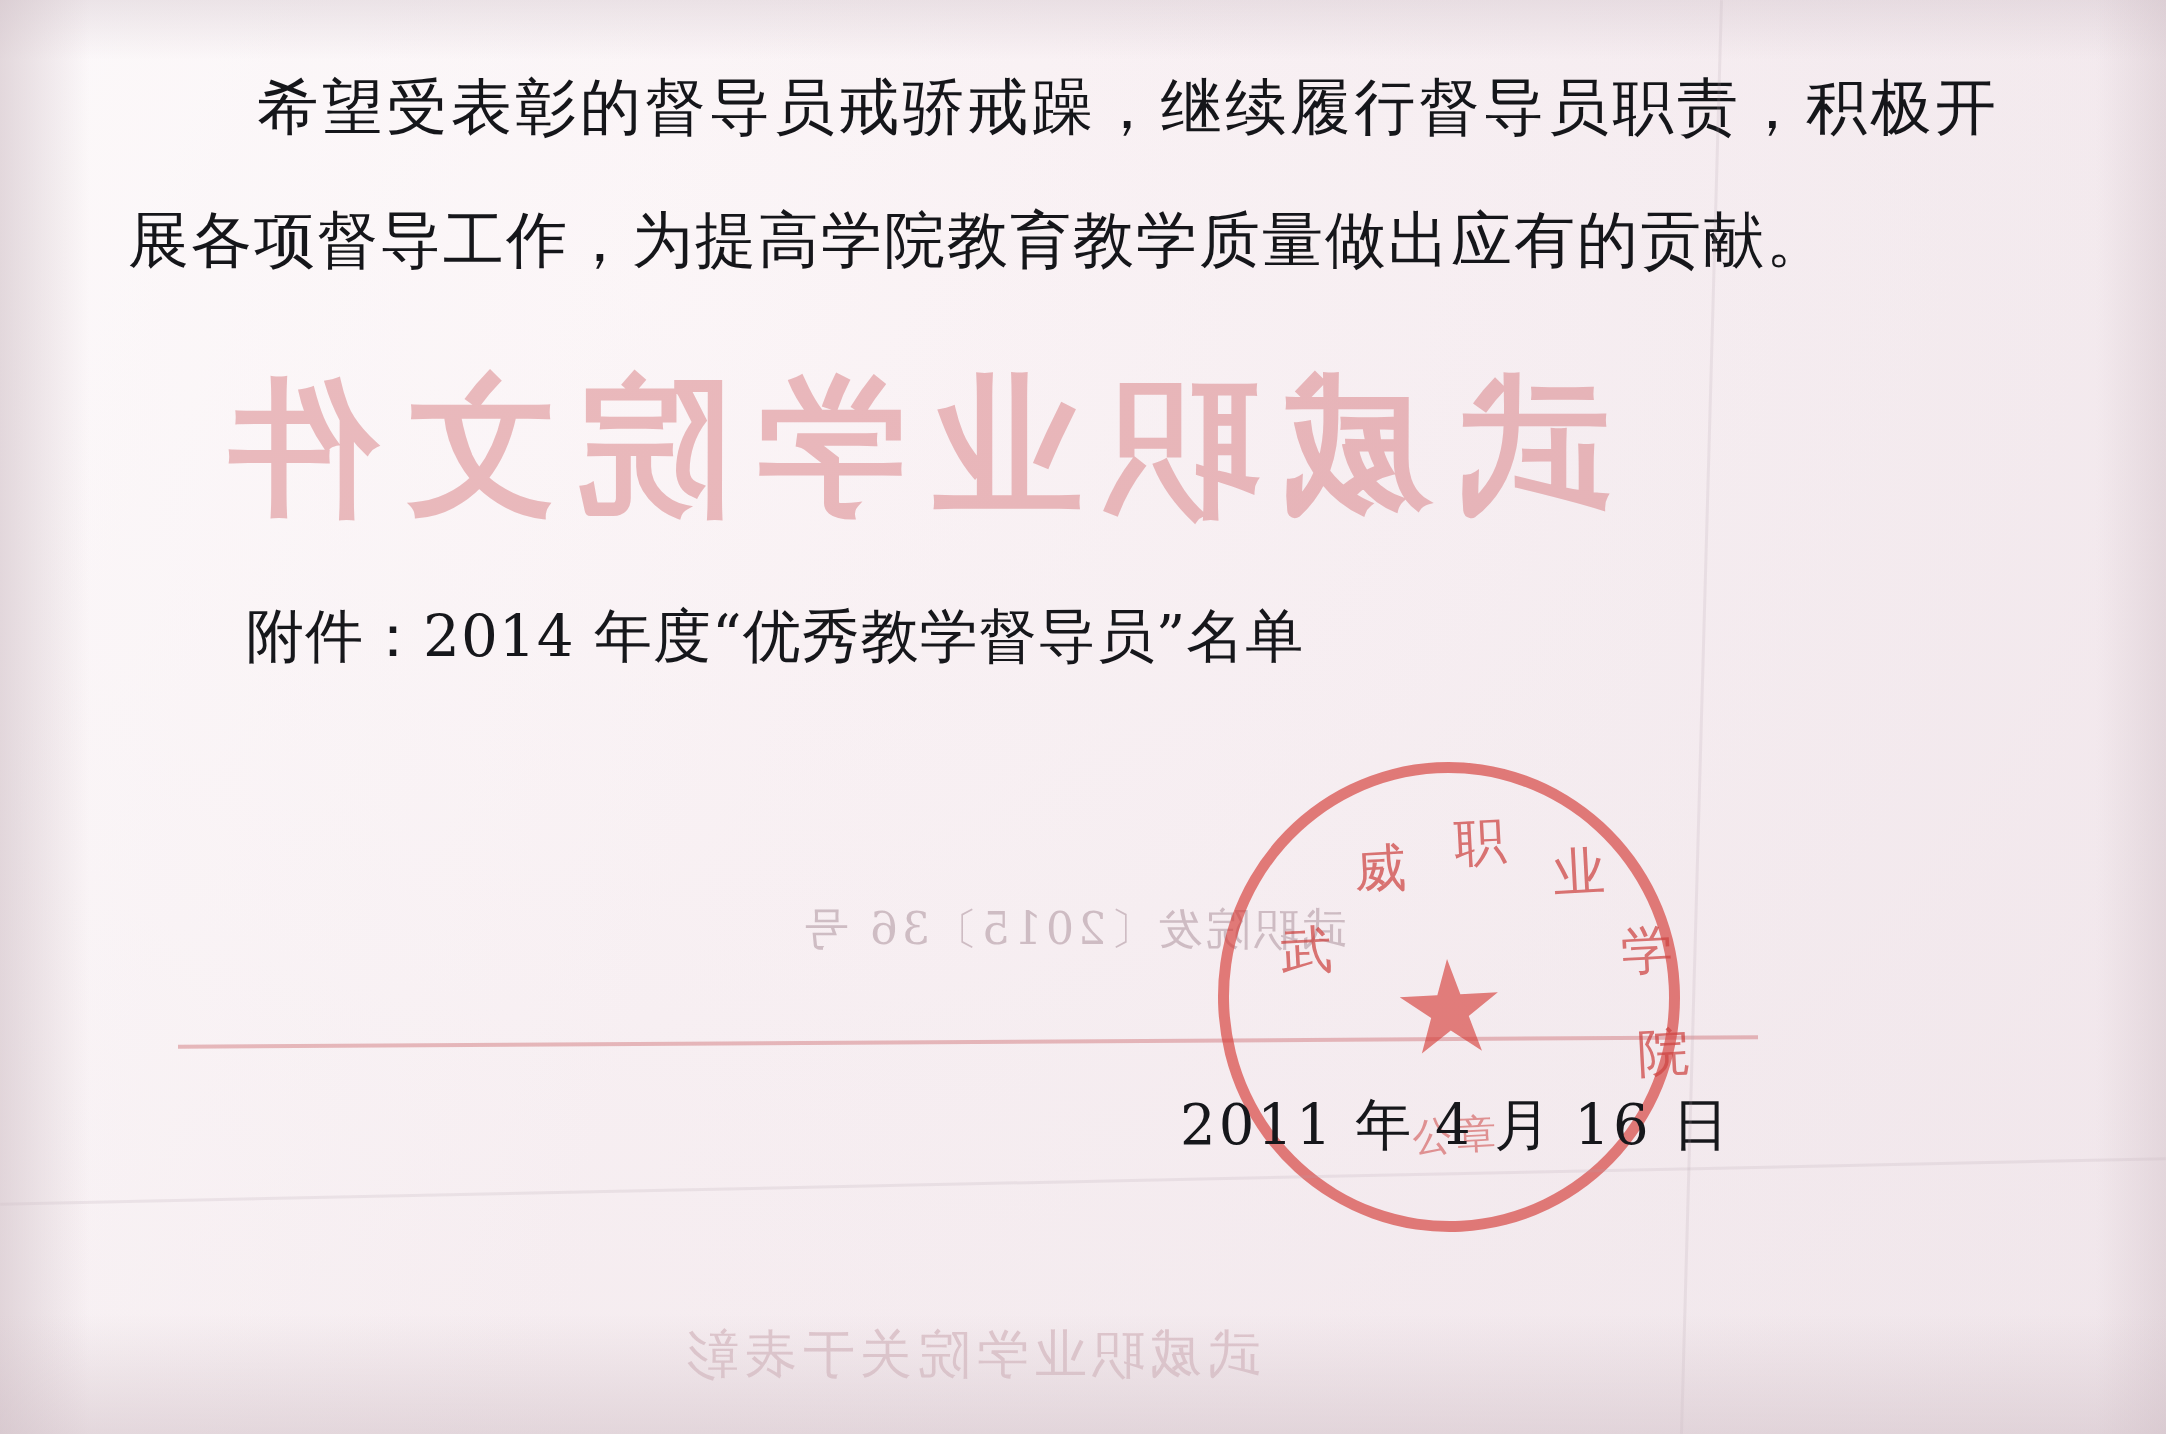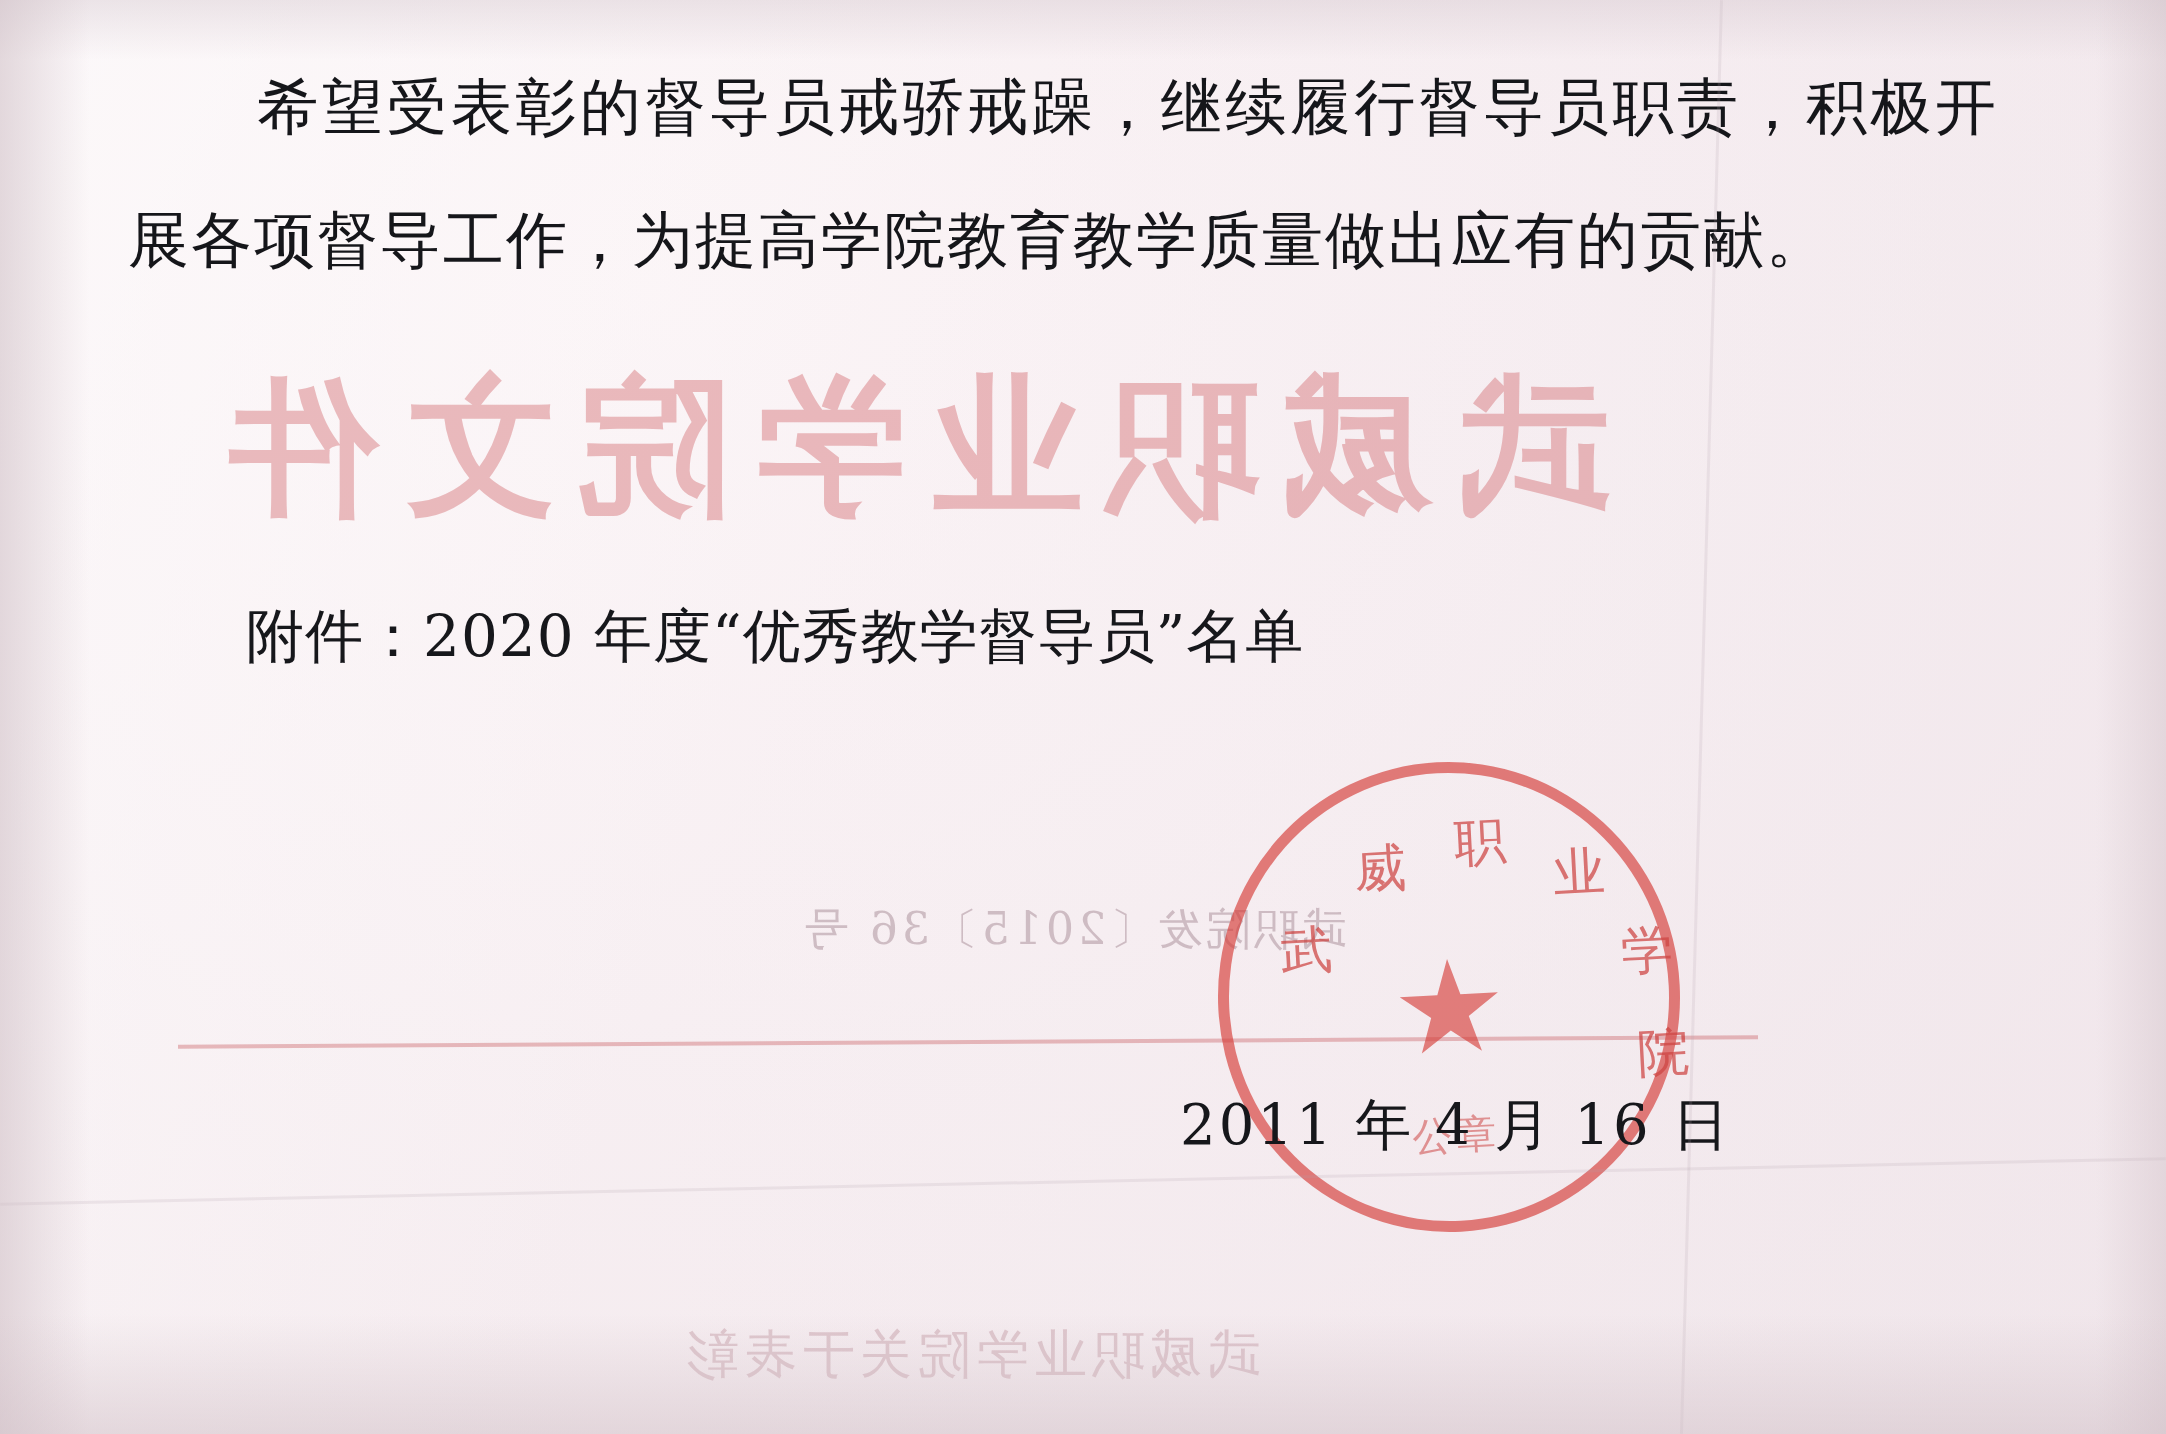--- a/index.html
+++ b/index.html
@@ -220,7 +220,7 @@
 
   <div class="body-text"><span class="indent"></span><span>希望受表彰的督导员戒骄戒躁，继续履行督导员职责，积极开展各项督导工作，为提高学院教育教学质量做出应有的贡献。</span></div>
 
-  <div class="attachment-line"><span class="indent"></span><span>附件：2020 年度“优秀教学督导员”名单</span></div>
+  <div class="attachment-line"><span class="indent"></span><span>附件：2014 年度“优秀教学督导员”名单</span></div>
 
   <div class="seal">
     <div class="seal-ring-text">

